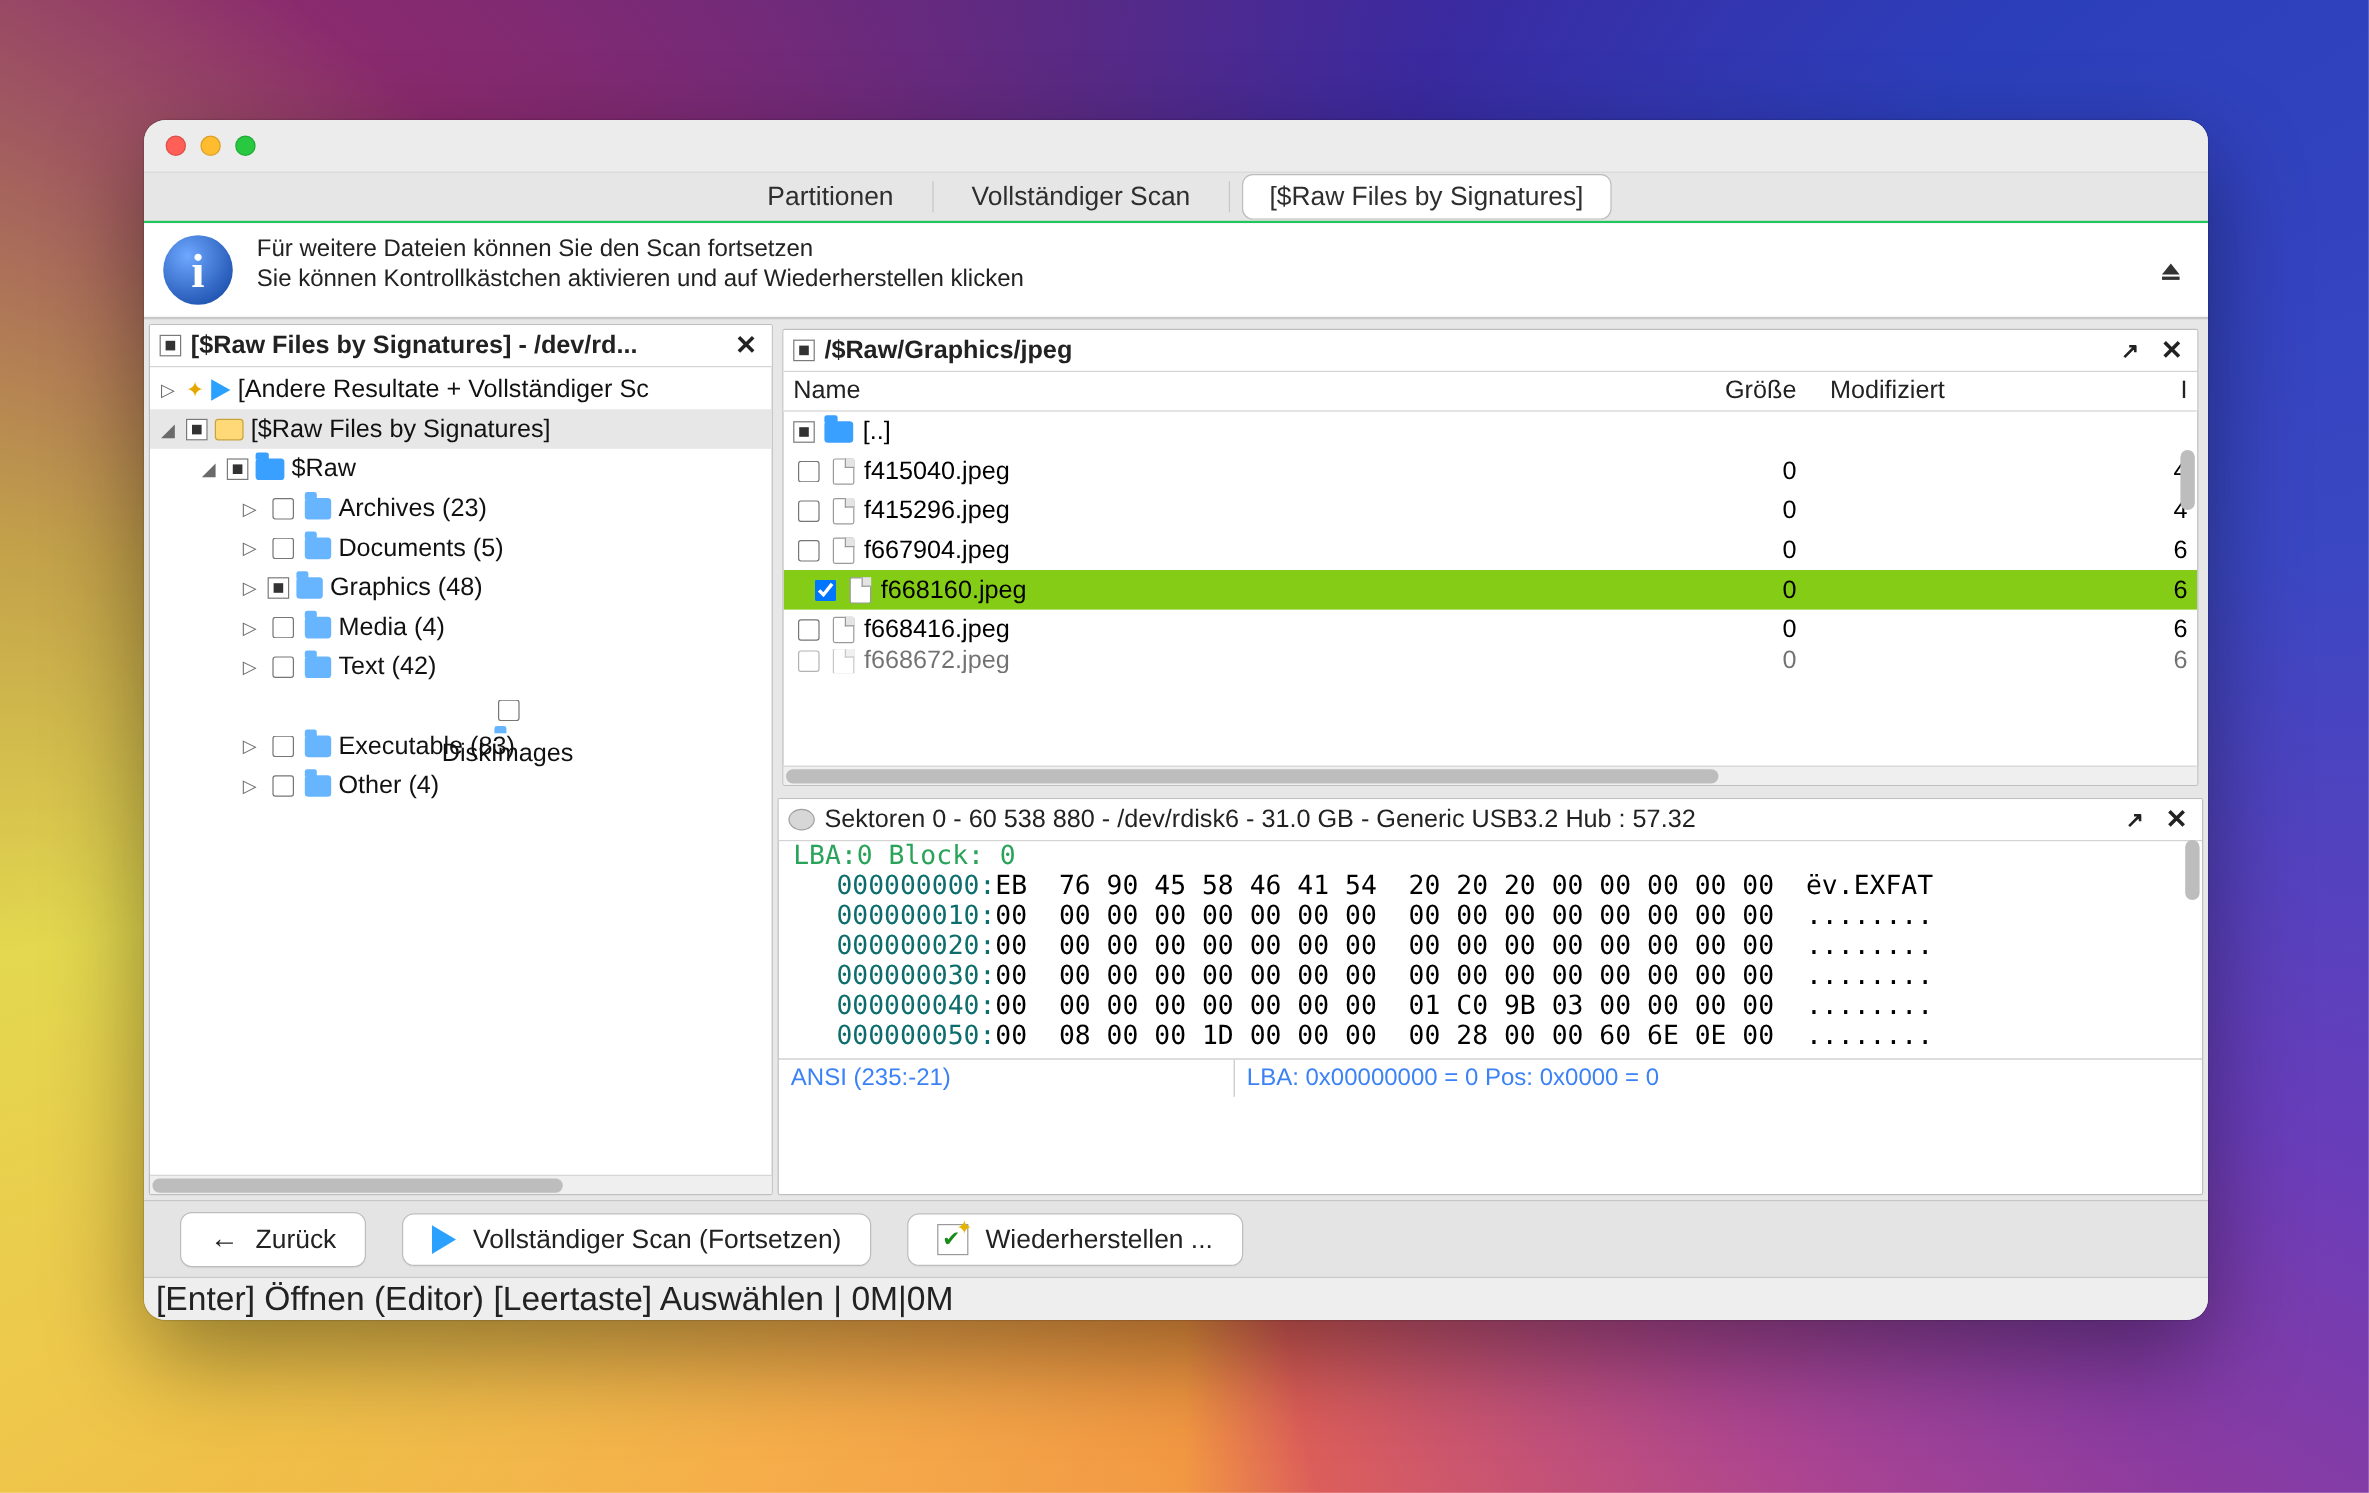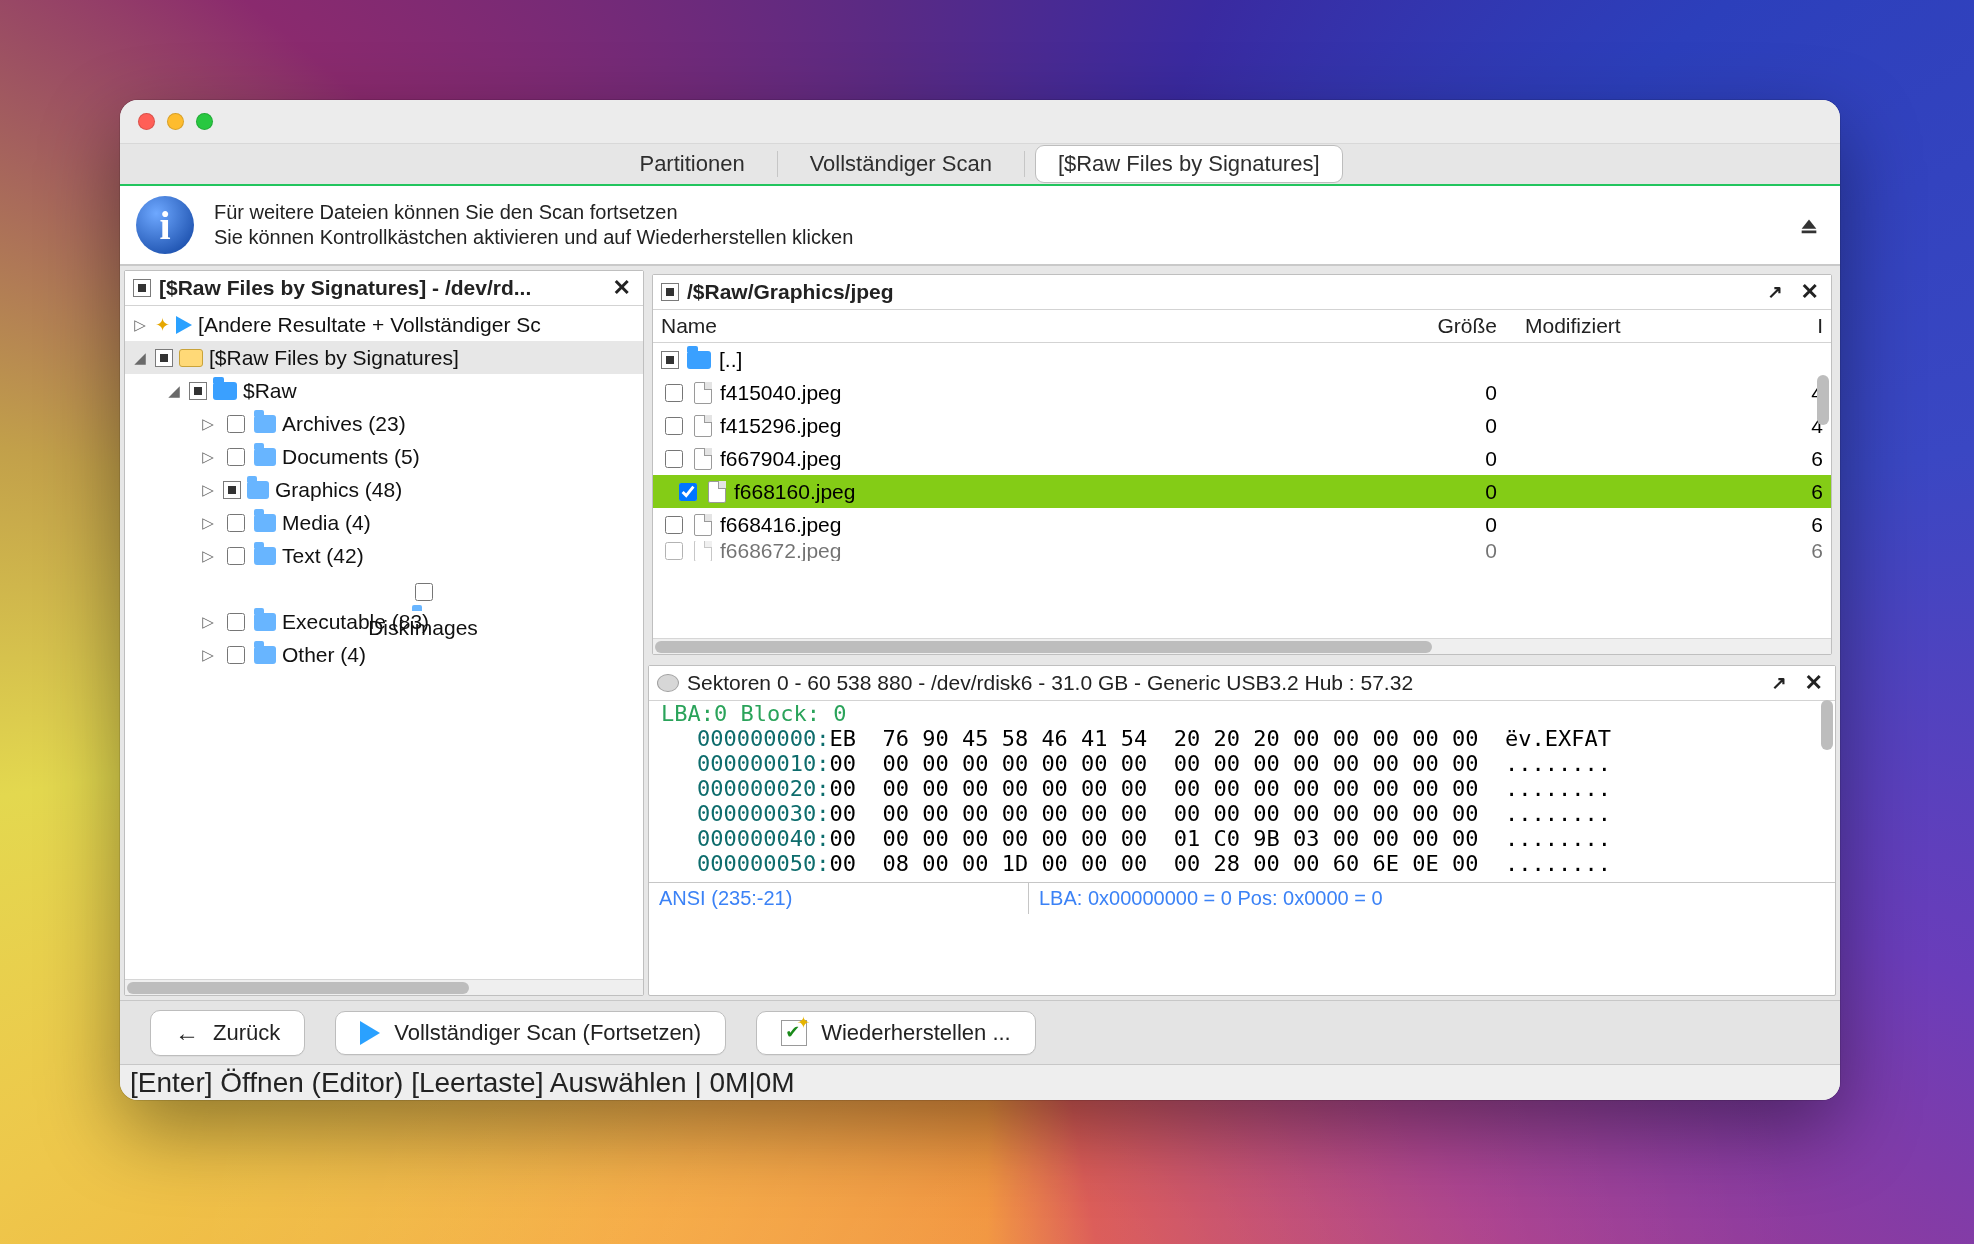--- a/index.html
+++ b/index.html
@@ -86,7 +86,7 @@
 
   
   .info{
-    display:flex; align-items:center; gap:20px;
+    display:flex; align-items:flex-start; gap:20px;
     background:#fff; border-bottom:1px solid #c9c9c9;
     padding:10px 16px; font-size:20px; color:#222; position:relative;
   }

